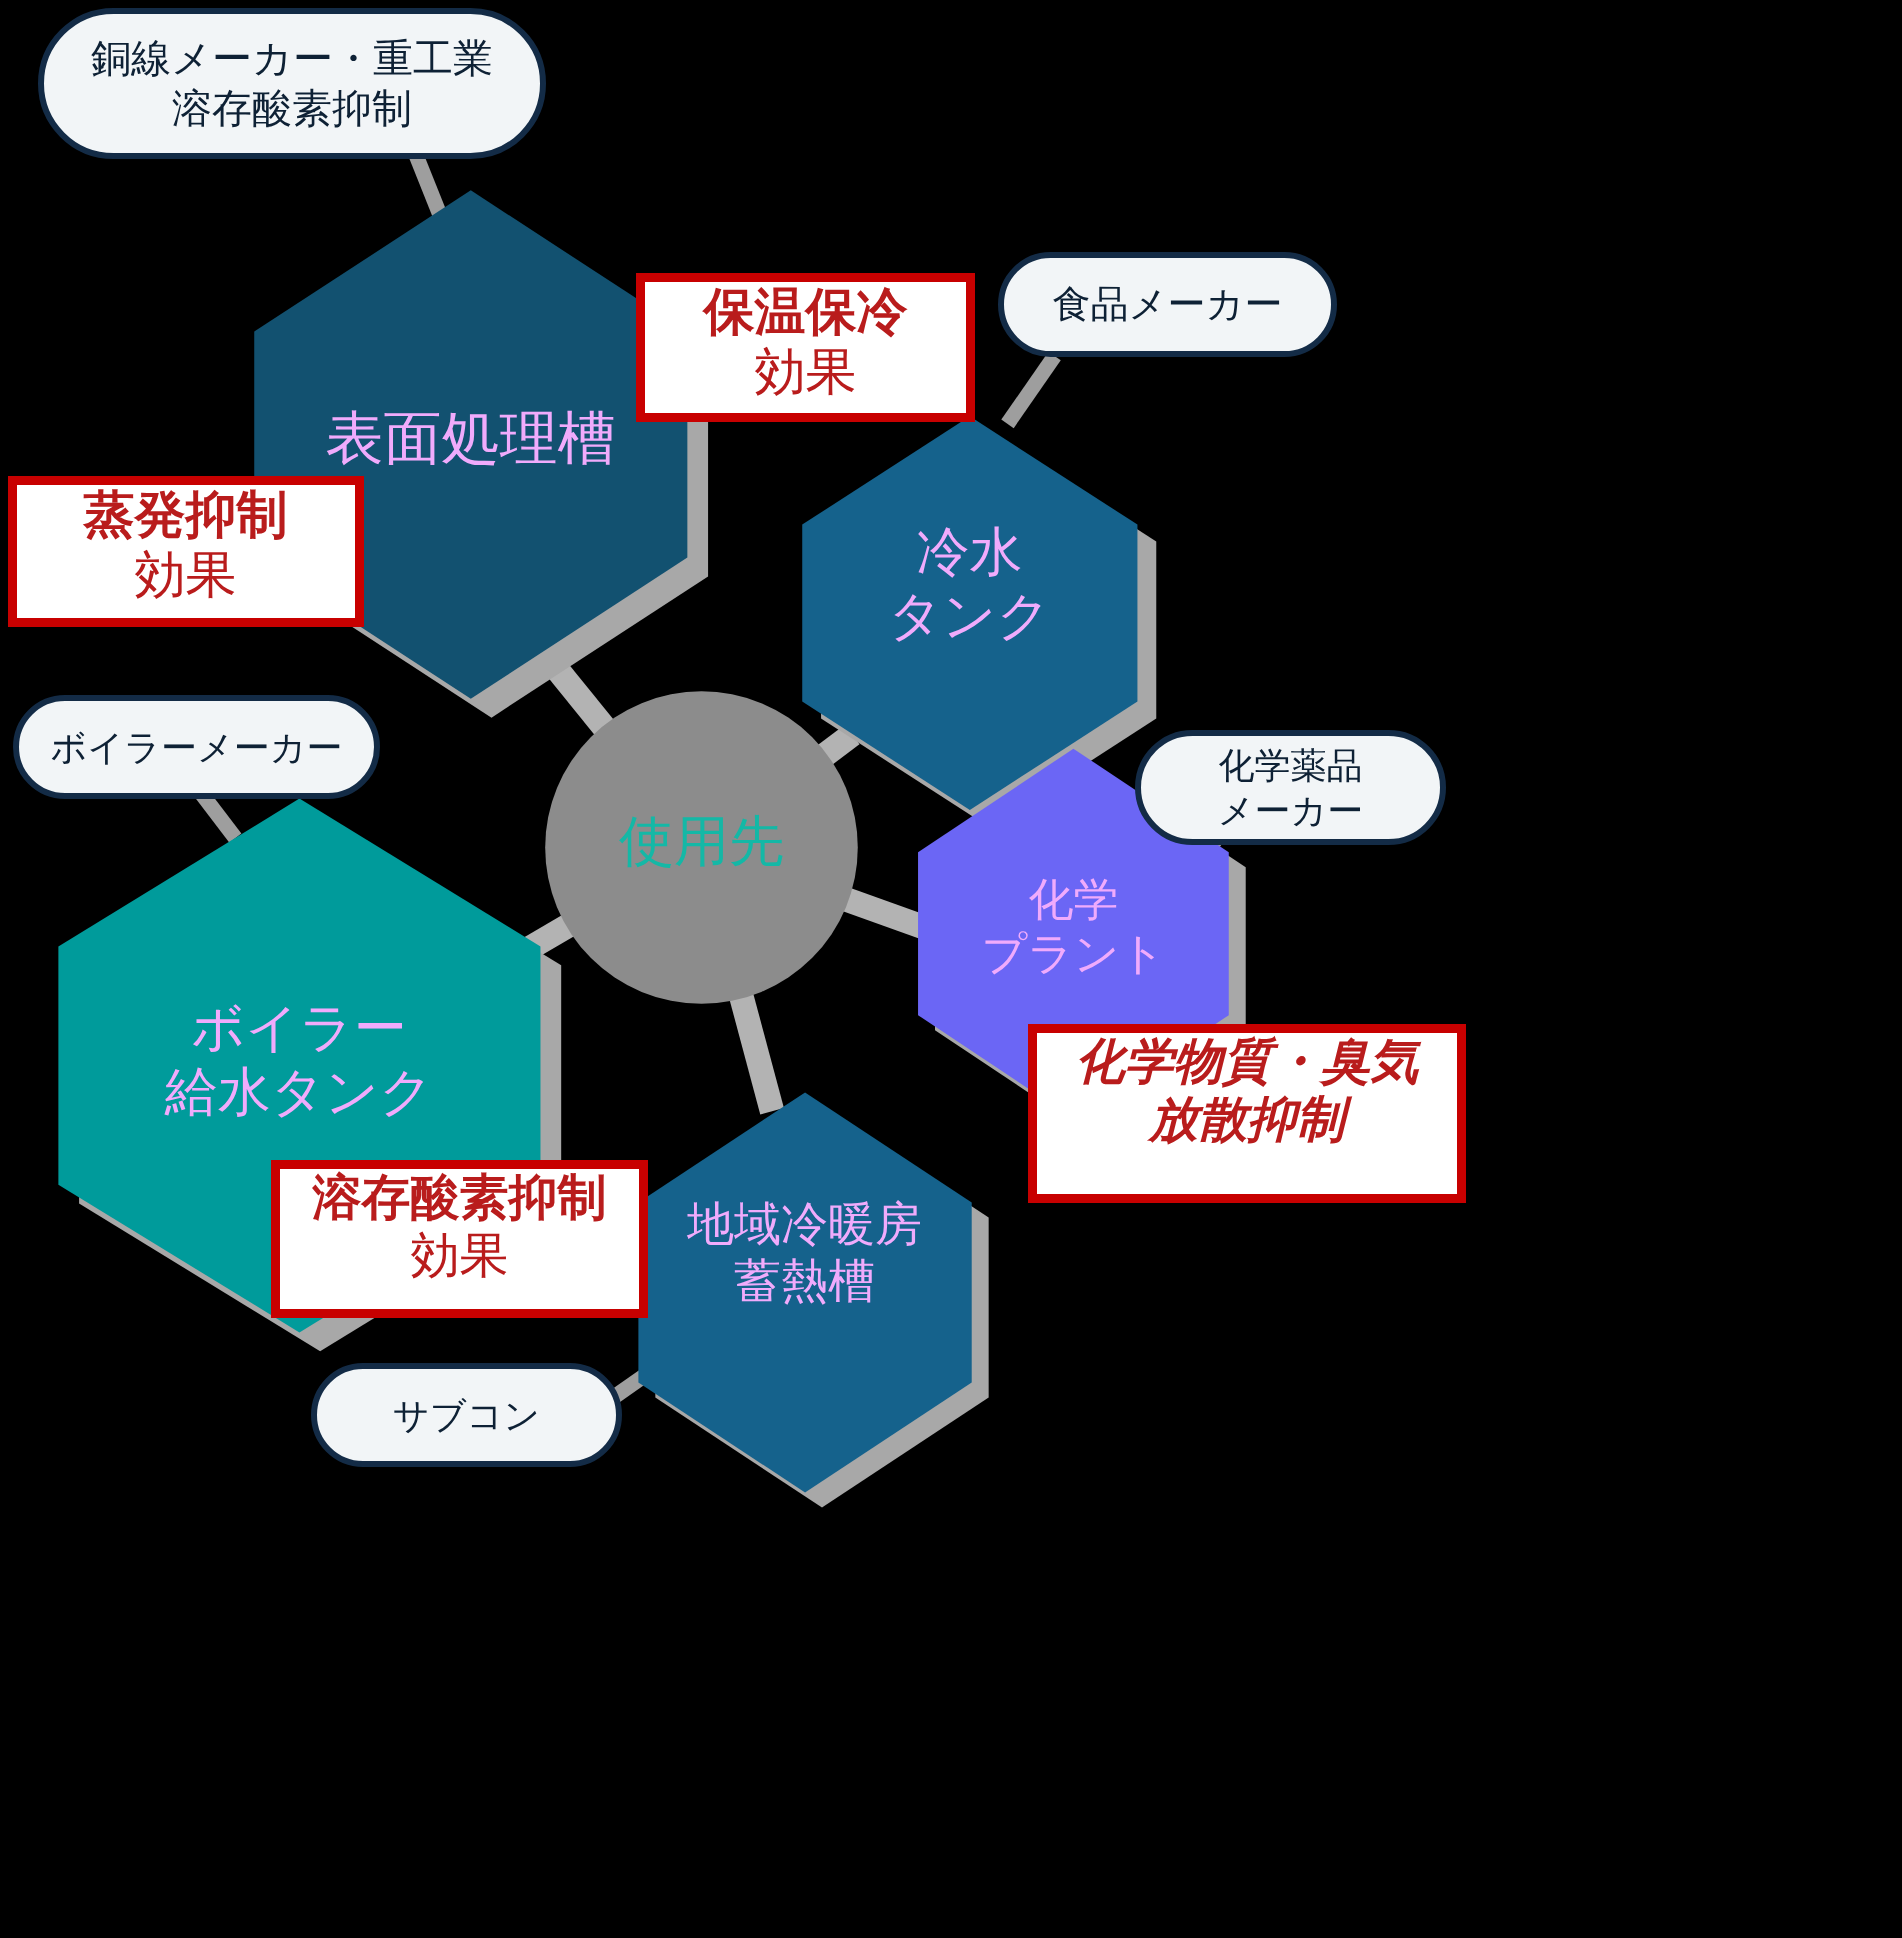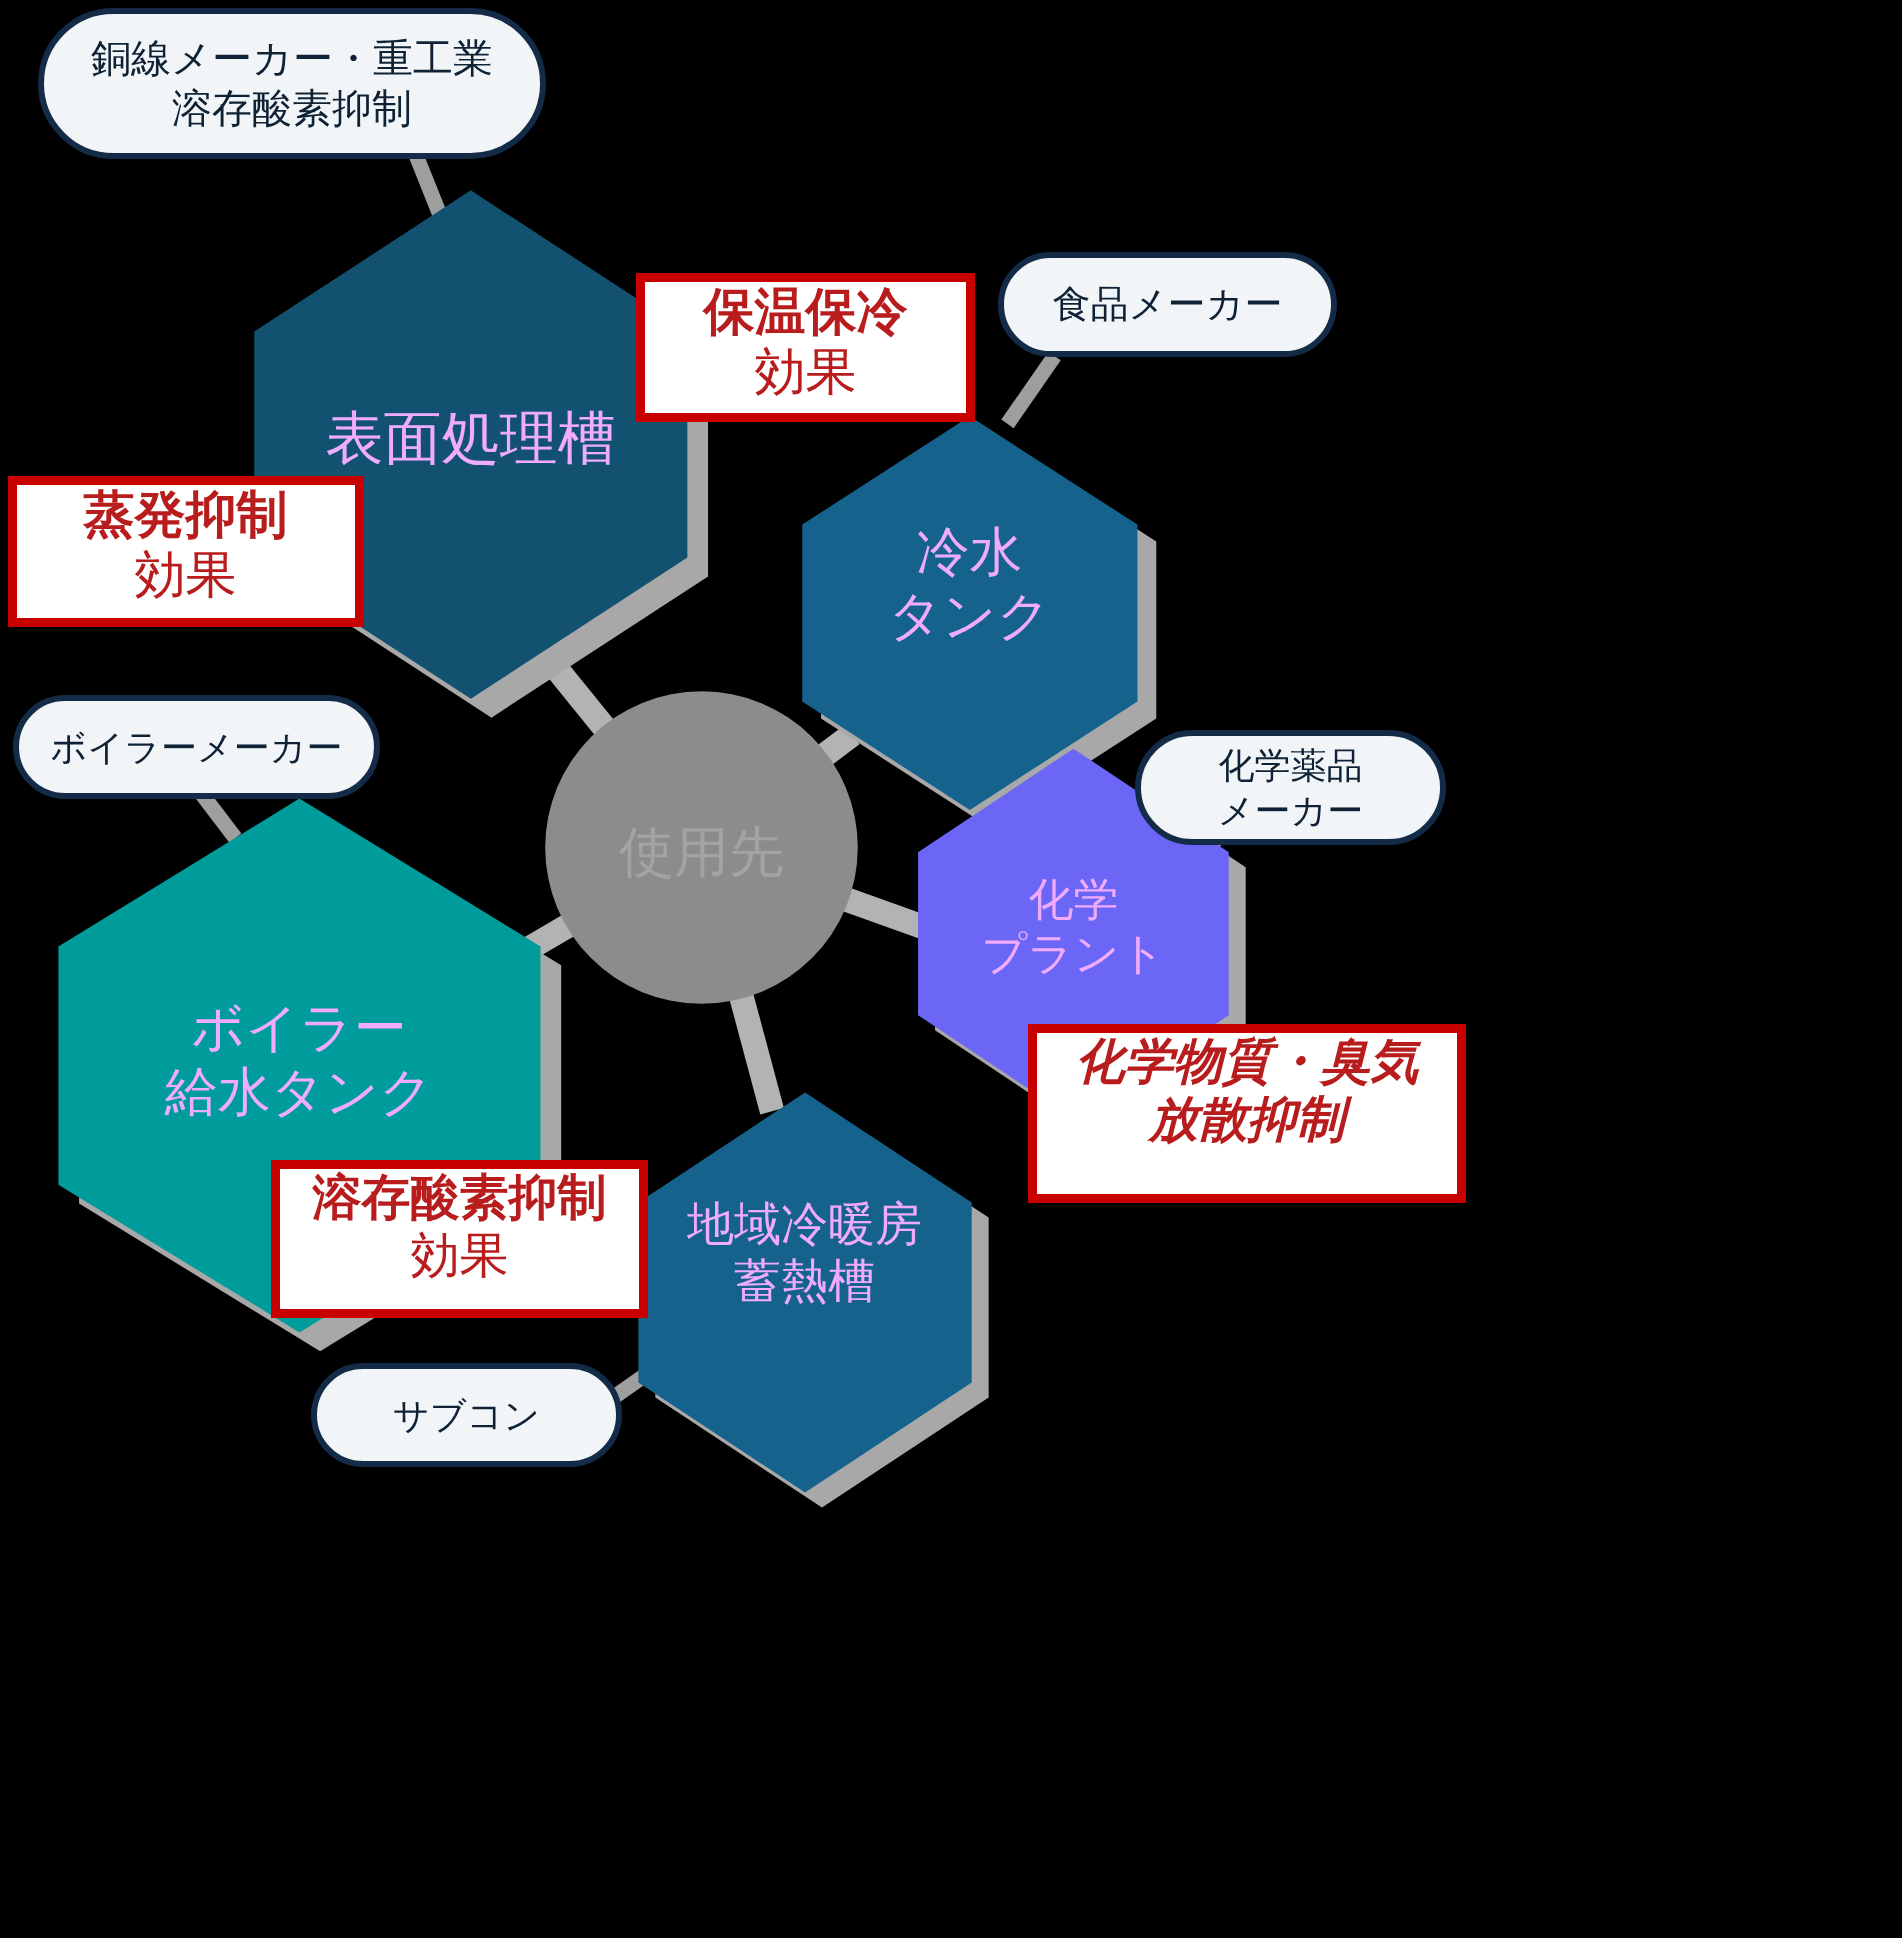--- a/index.html
+++ b/index.html
@@ -17,8 +17,8 @@
   .callout.allbold .l1,.callout.allbold .l2{font-weight:bold;font-style:italic;}
   .hexlabel{position:absolute;color:#f0abfc;text-align:center;line-height:1.2;
             display:flex;align-items:center;justify-content:center;pointer-events:none;}
-  .hublabel{position:absolute;color:#a3a3a3;text-align:center;display:flex;
-            align-items:flex-end;justify-content:center;}
+  .hublabel{position:absolute;color:#14b8a6;text-align:center;display:flex;
+            align-items:flex-start;justify-content:center;}
 </style>
 </head>
 <body>

